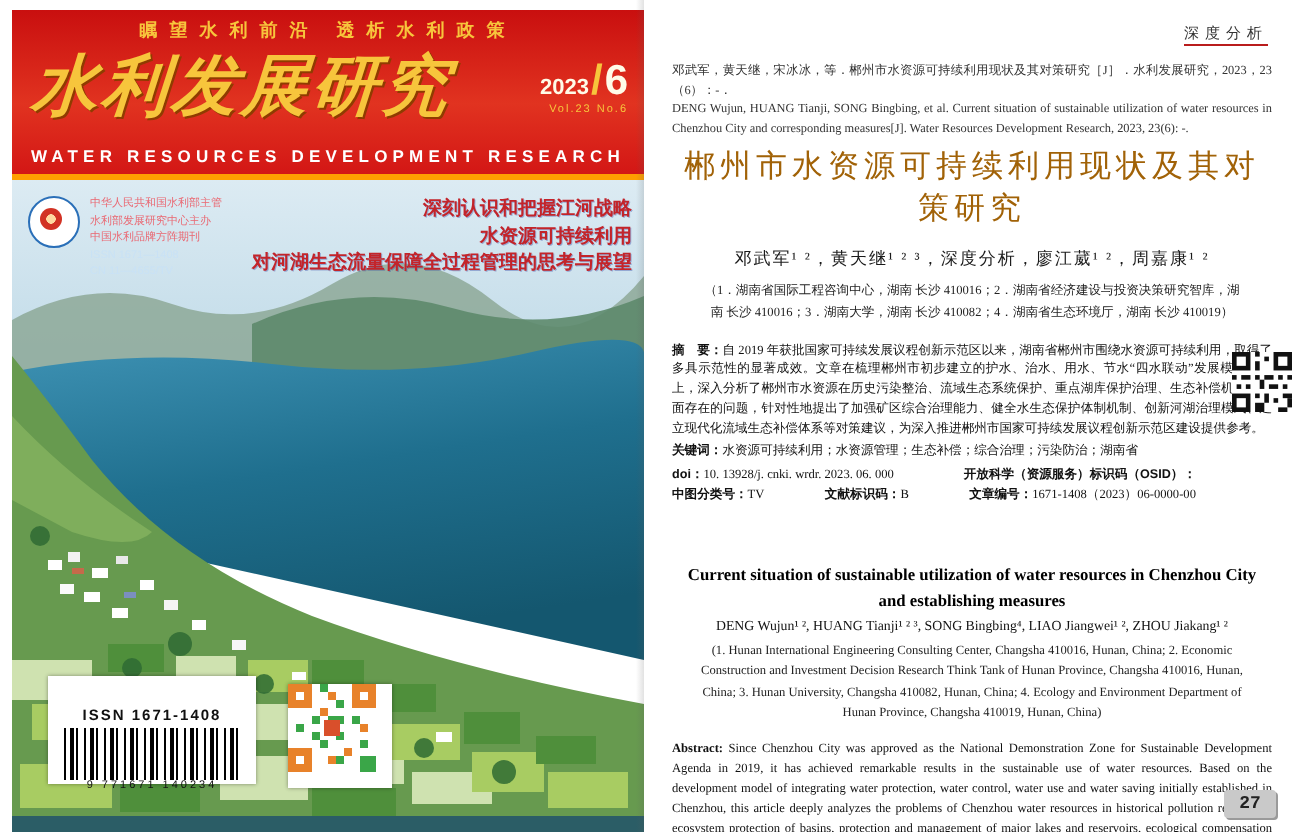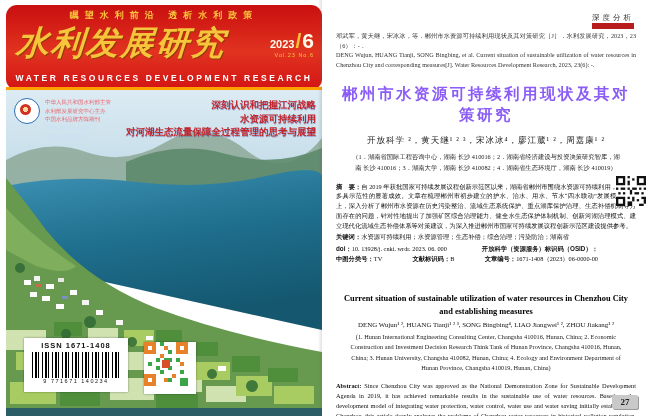--- a/index.html
+++ b/index.html
@@ -8,7 +8,7 @@
   
   .cover{position:absolute;left:0;top:0;width:322px;height:416px;background:#ffffff;}
   .red-header{position:absolute;left:6px;top:5px;width:316px;height:85px;
-              background:linear-gradient(180deg,#c90f0f 0%,#e13320 55%,#d21414 100%);border-radius:11px;}
+              background:linear-gradient(180deg,#c90f0f 0%,#e13320 55%,#d21414 100%);}
   .slogan-row{position:absolute;left:0;top:4px;width:100%;text-align:center;
               color:#f7c53c;font-weight:bold;font-size:9px;letter-spacing:6px;white-space:nowrap;}
   .masthead{position:absolute;left:10px;top:16px;width:225px;height:46px;

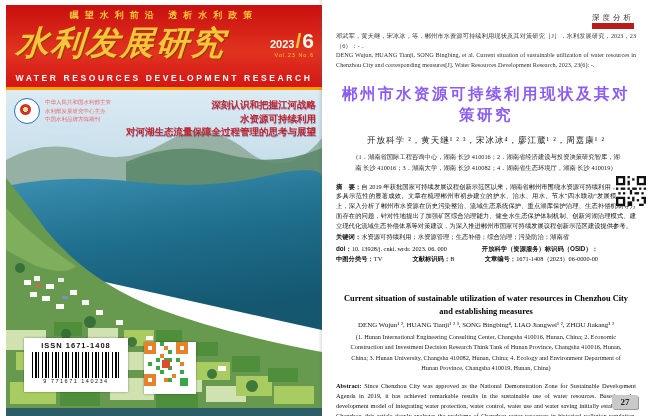--- a/index.html
+++ b/index.html
@@ -51,7 +51,7 @@
          font-family:"Liberation Serif",serif;color:#222;}
   .paper-content{position:absolute;left:14px;top:0;width:300px;}
   .col-tag{margin-top:6px;text-align:right;padding-right:2px;}
-  .col-tag span{font-size:7.5px;letter-spacing:3px;color:#333;border-bottom:6px solid #b91c1c;padding-bottom:1px;}
+  .col-tag span{font-size:7.5px;letter-spacing:3px;color:#333;border-bottom:1px solid #b91c1c;padding-bottom:1px;}
   .citation{margin-top:7px;font-size:6.2px;line-height:1.55;color:#333;text-align:justify;}
   .cn-title{margin-top:15px;text-align:center;font-size:15.5px;font-weight:bold;letter-spacing:2.5px;color:#8b5cf6;}
   .cn-authors{margin-top:9px;text-align:center;font-size:8.5px;letter-spacing:1px;color:#1a1a1a;}

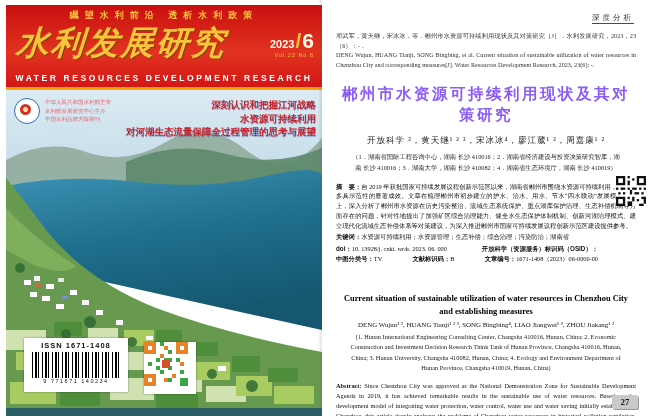--- a/index.html
+++ b/index.html
@@ -53,7 +53,7 @@
   .col-tag{margin-top:6px;text-align:right;padding-right:2px;}
   .col-tag span{font-size:7.5px;letter-spacing:3px;color:#333;border-bottom:1px solid #b91c1c;padding-bottom:1px;}
   .citation{margin-top:7px;font-size:6.2px;line-height:1.55;color:#333;text-align:justify;}
-  .cn-title{margin-top:15px;text-align:center;font-size:15.5px;font-weight:bold;letter-spacing:2.5px;color:#8b5cf6;}
+  .cn-title{margin-top:4px;text-align:center;font-size:15.5px;font-weight:normal;letter-spacing:2.5px;color:#a16207;}
   .cn-authors{margin-top:9px;text-align:center;font-size:8.5px;letter-spacing:1px;color:#1a1a1a;}
   .cn-affil{margin-top:5px;padding:0 14px;text-align:center;font-size:6.3px;line-height:1.6;color:#222;}
   .cn-abstract{margin-top:9px;font-size:6.3px;line-height:1.55;text-align:justify;color:#111;}

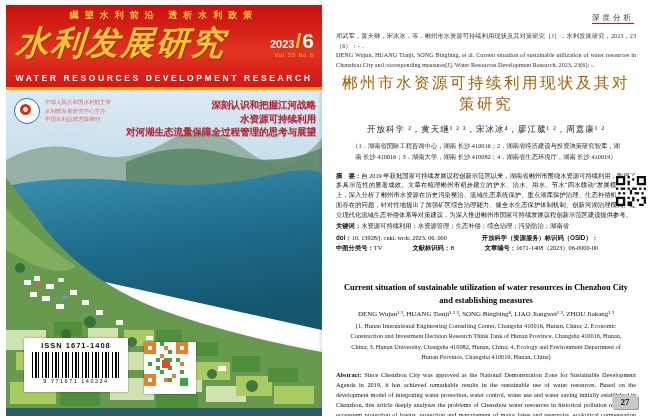--- a/index.html
+++ b/index.html
@@ -249,7 +249,7 @@
 
       <div class="cn-title">郴州市水资源可持续利用现状及其对策研究</div>
 
-      <div class="cn-authors">开放科学 ²，黄天继¹ ² ³，宋冰冰⁴，廖江葳¹ ²，周嘉康¹ ²</div>
+      <div class="cn-authors">邓武军¹ ²，黄天继¹ ² ³，深度分析，廖江葳¹ ²，周嘉康¹ ²</div>
 
       <div class="cn-affil">（1．湖南省国际工程咨询中心，湖南 长沙 410016；2．湖南省经济建设与投资决策研究智库，湖南 长沙 410016；3．湖南大学，湖南 长沙 410082；4．湖南省生态环境厅，湖南 长沙 410019）</div>
 

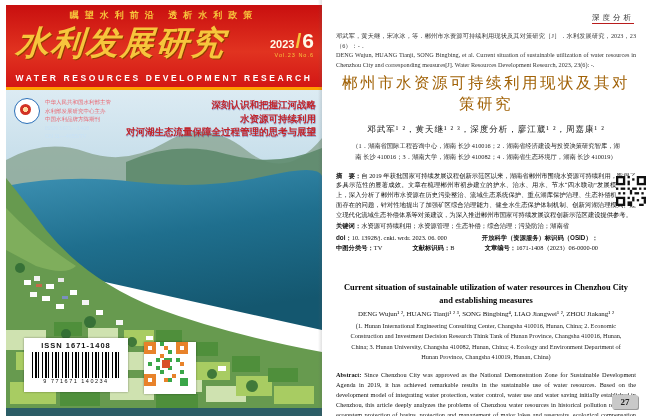--- a/index.html
+++ b/index.html
@@ -36,7 +36,7 @@
               font-size:9.5px;line-height:13.5px;text-shadow:0.5px 0.5px 0 rgba(40,60,160,0.35);white-space:nowrap;}
   .barcode-box{position:absolute;left:18px;bottom:16px;width:104px;height:54px;background:#ffffff;
                text-align:center;box-shadow:0 0 2px rgba(0,0,0,.4);}
-  .barcode-box .issn{font-size:7.5px;font-weight:bold;color:#111;letter-spacing:1px;margin-top:3px;}
+  .barcode-box .issn{font-size:7.5px;font-weight:bold;color:#111;letter-spacing:1px;margin-top:15px;}
   .bars{margin:2px auto 0;width:88px;height:26px;
         background:repeating-linear-gradient(90deg,#000 0 1px,#fff 1px 3px,#000 3px 5px,#fff 5px 6px,#000 6px 7px,#fff 7px 10px);}
   .barcode-box .digits{font-size:5.5px;color:#111;letter-spacing:1.5px;}

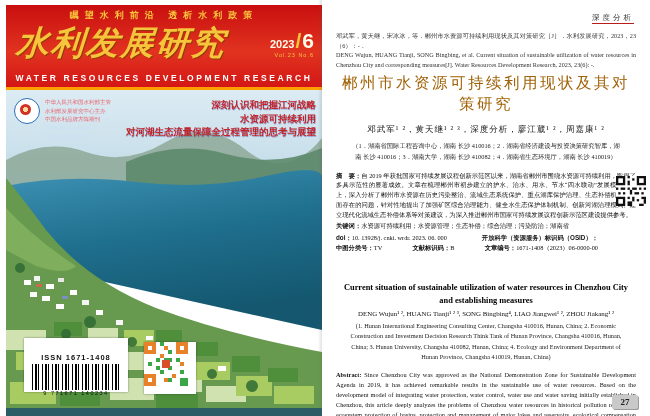--- a/index.html
+++ b/index.html
@@ -69,7 +69,7 @@
   .en-abstract b{font-weight:bold;}
   .page-badge{position:absolute;right:12px;bottom:7px;width:26px;height:14px;background:#c9c9c9;
               border-radius:2px;text-align:center;font-size:9px;font-weight:bold;color:#222;line-height:14px;
-              font-family:Liberation Serif, serif;box-shadow:1px 1px 0 #9a9a9a;}
+              font-family:Liberation Mono, monospace;box-shadow:1px 1px 0 #9a9a9a;}
 </style>
 </head>
 <body>

